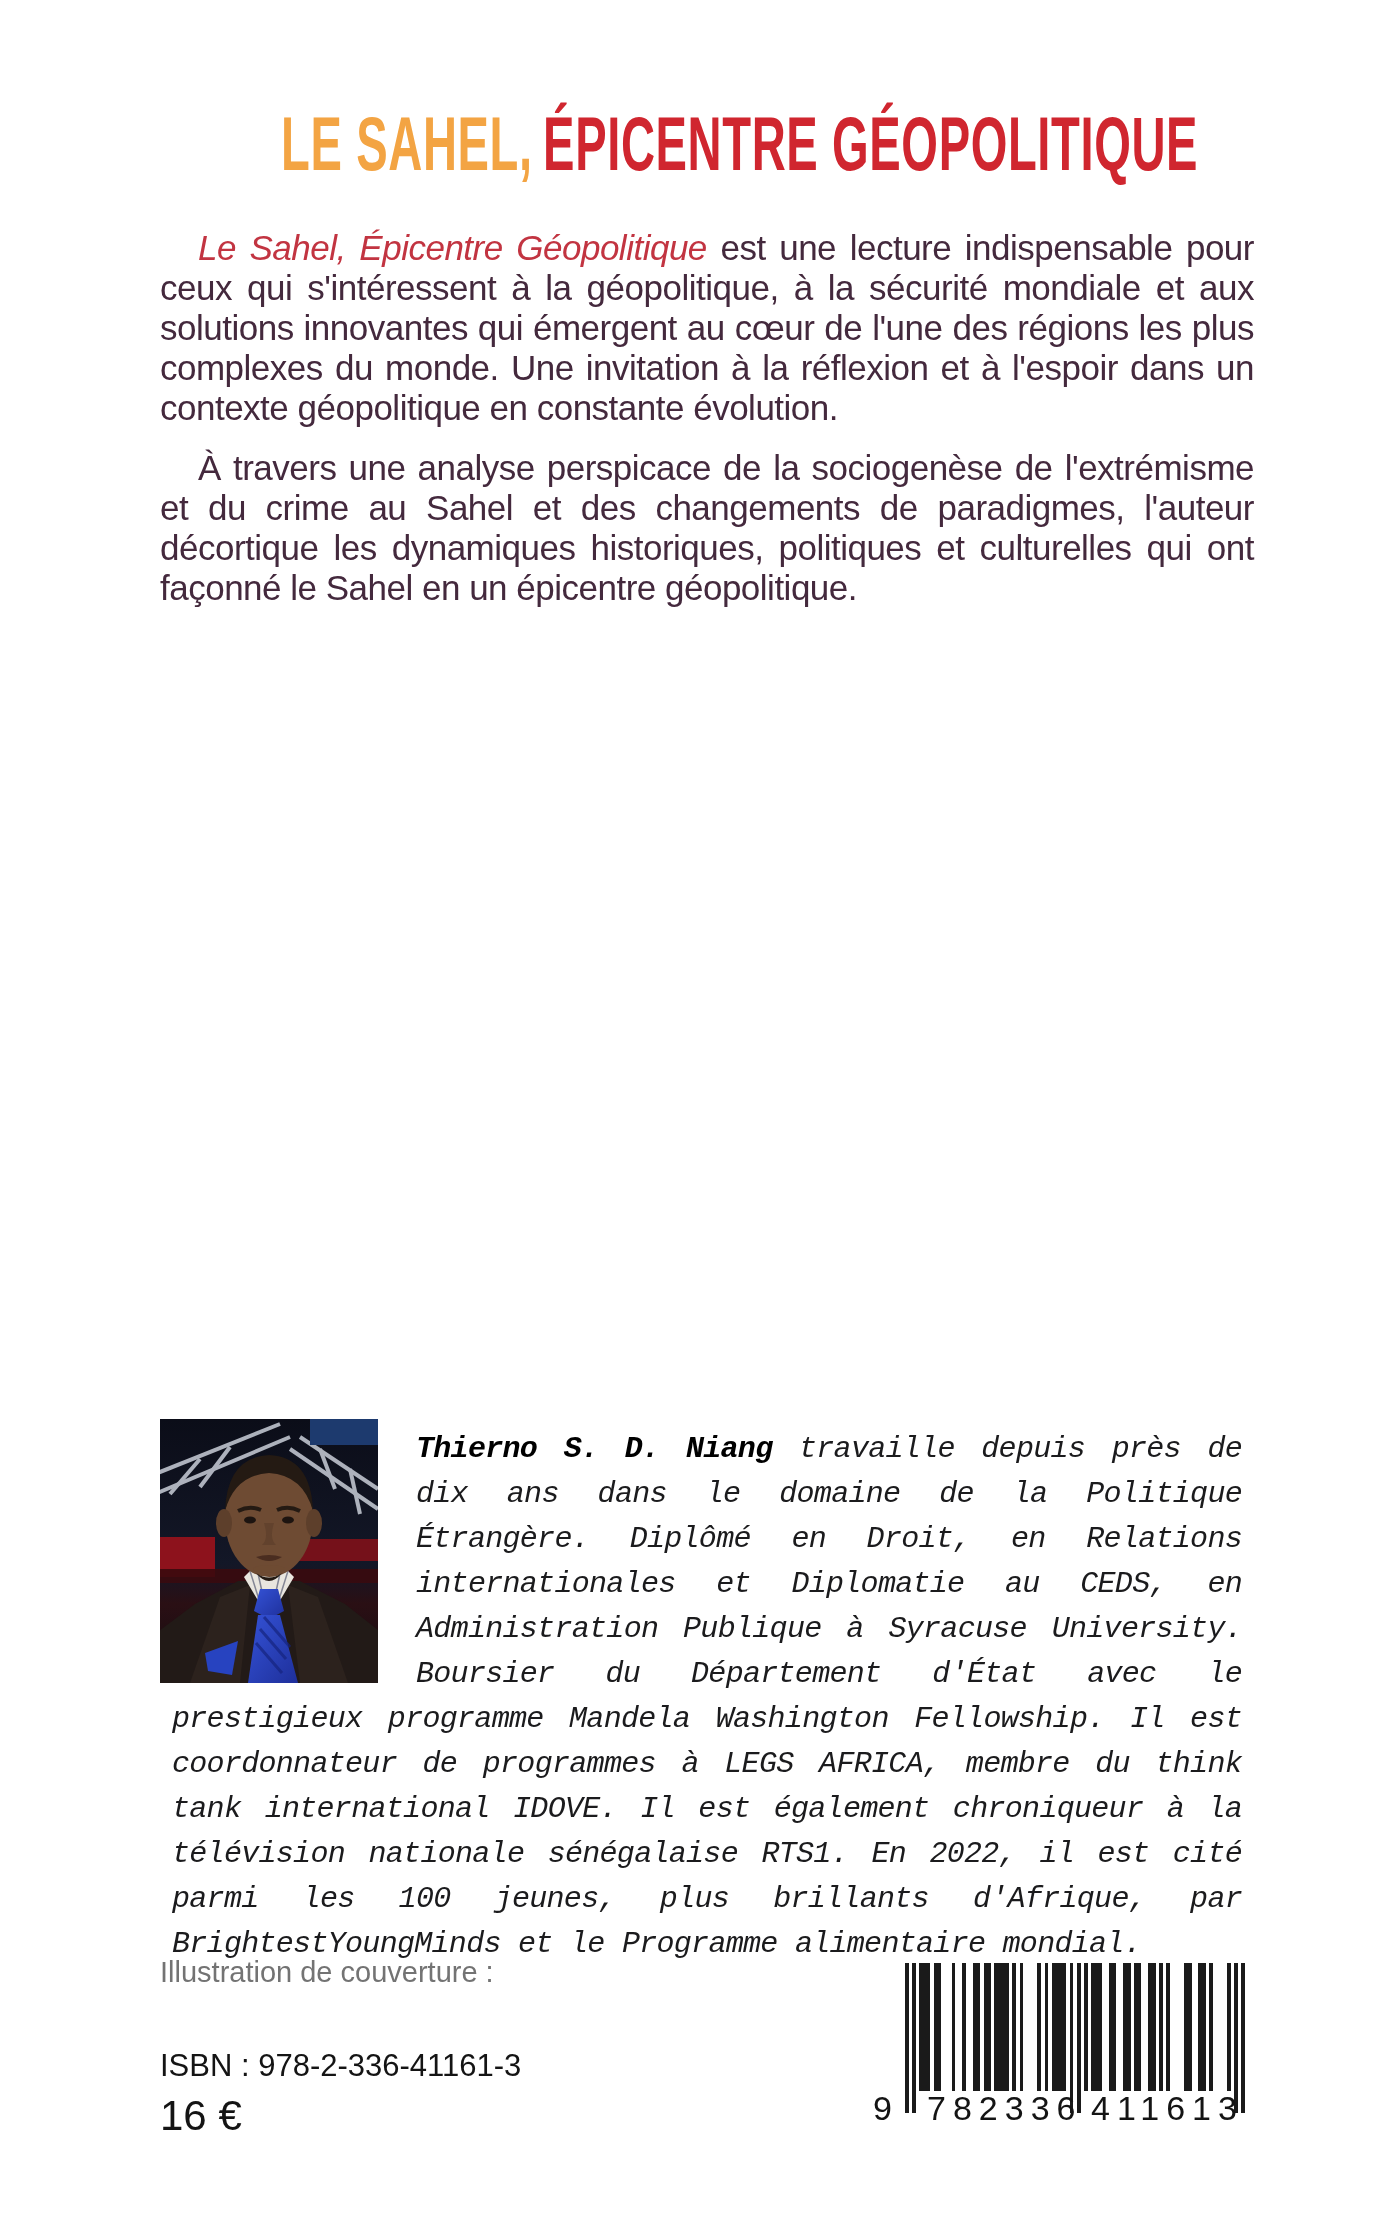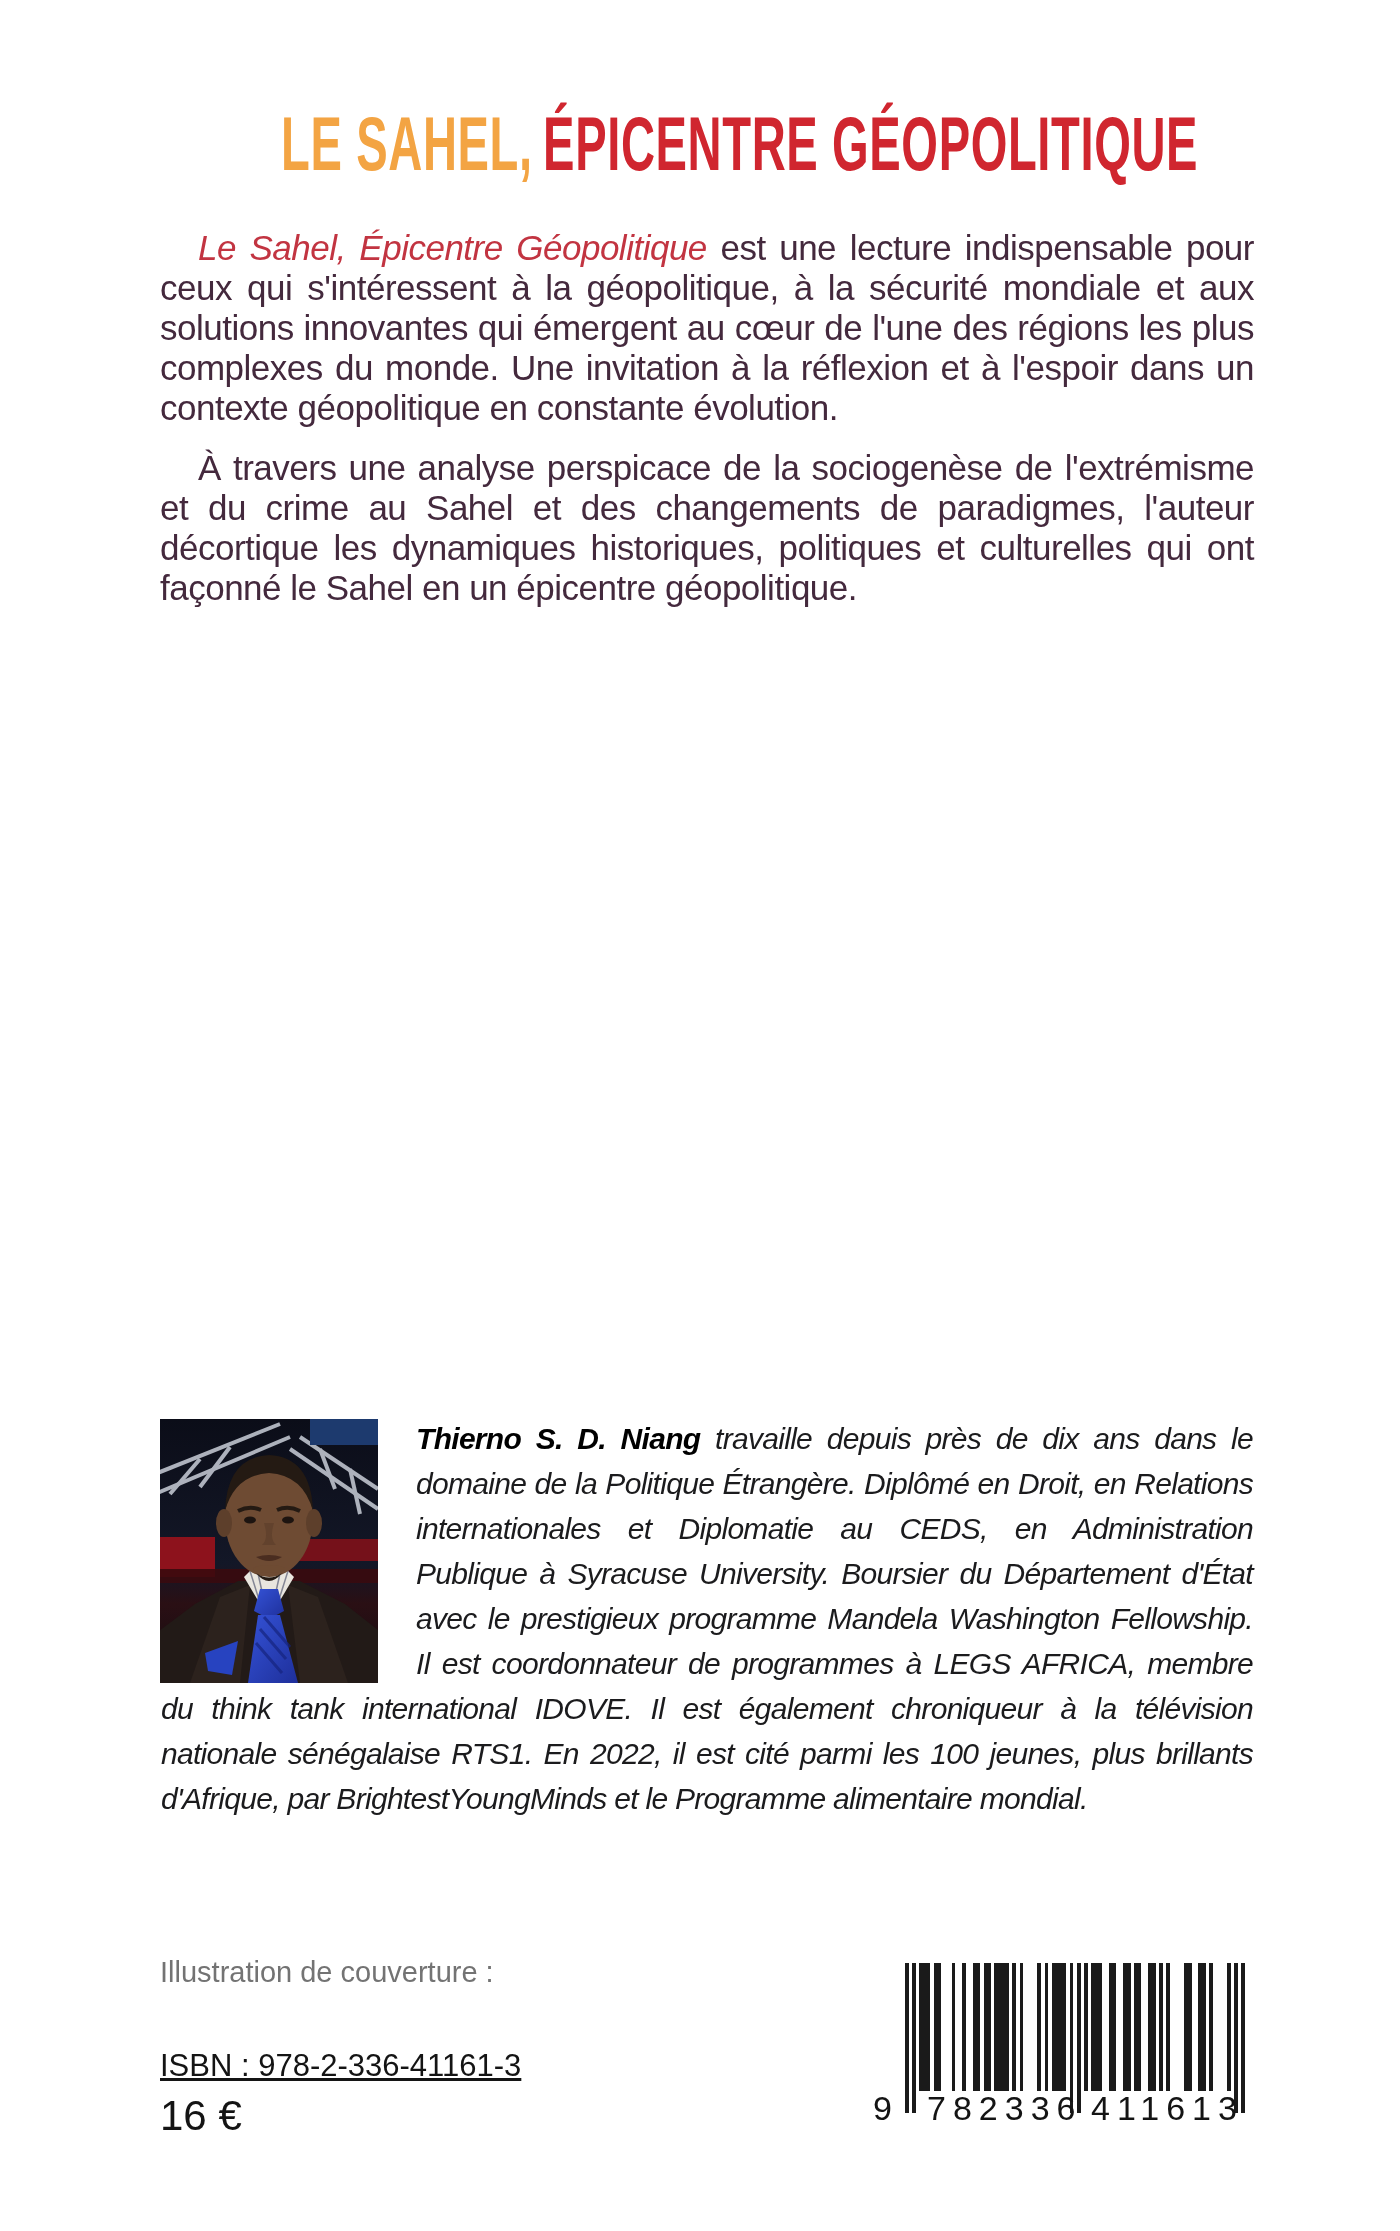--- a/index.html
+++ b/index.html
@@ -29,7 +29,7 @@
     font-size:30px;line-height:45px;letter-spacing:-0.7px;
     font-style:italic;color:#1b1b1d;text-align:justify;
   }
-  .bio p{margin:1px;}
+  .bio p{margin:12px;font-family:Liberation Mono, monospace;}
   .author-name{font-weight:bold;color:#000;}
   .photo-box{
     float:left;width:218px;height:264px;margin:4px 38px 0 0;

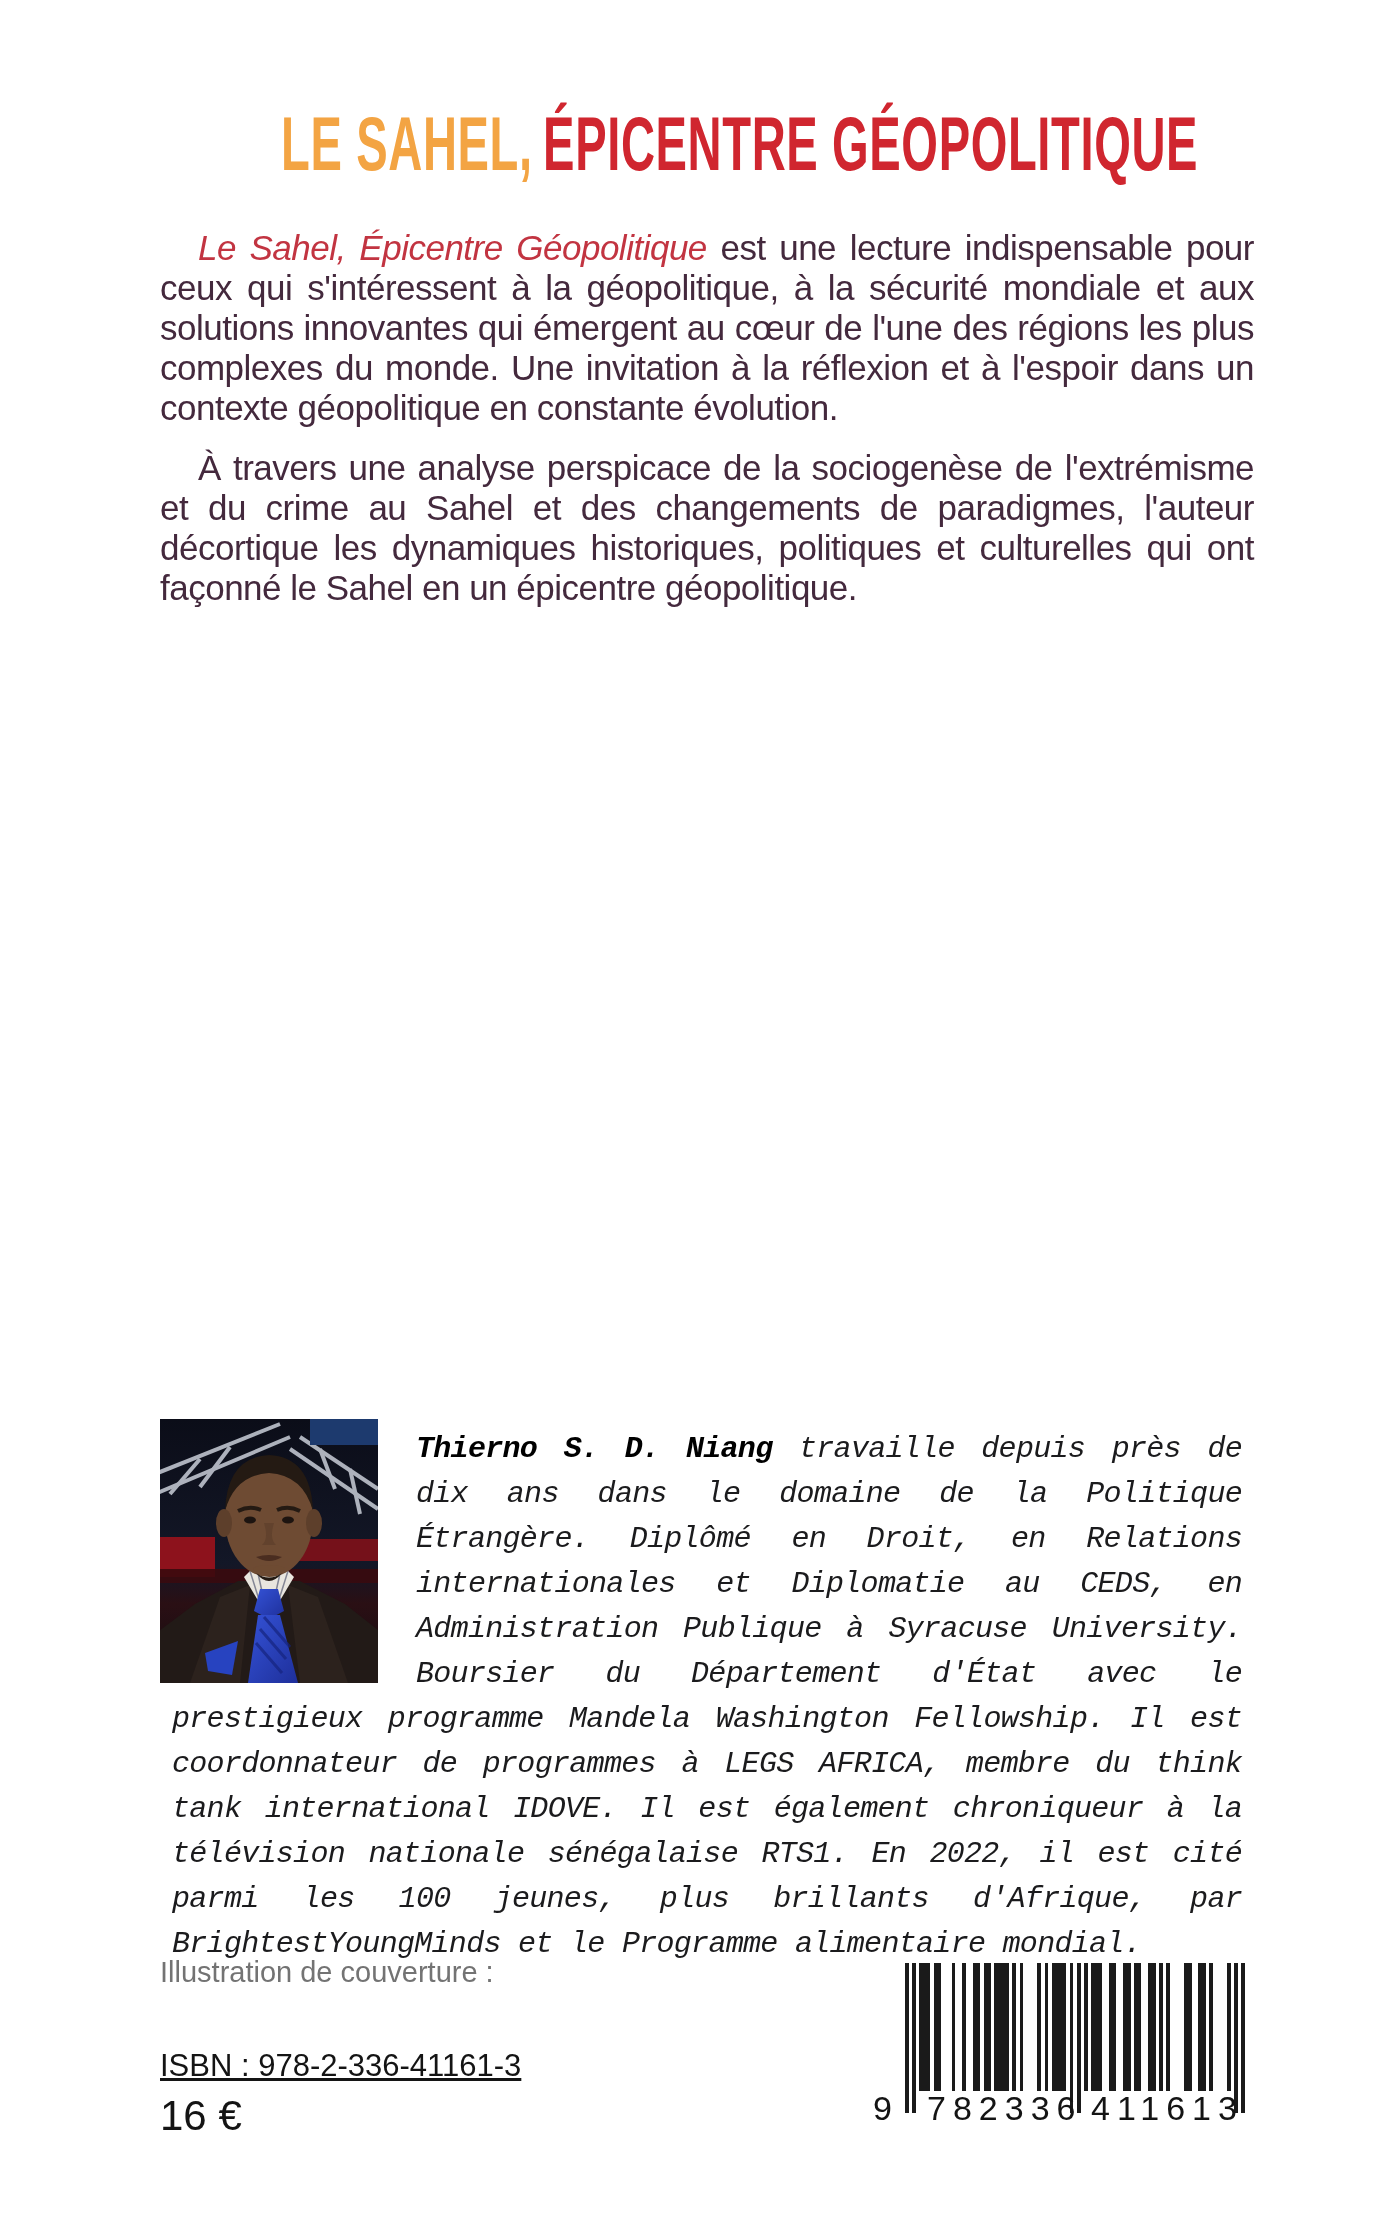--- a/index.html
+++ b/index.html
@@ -38,7 +38,7 @@
   .photo-box svg{display:block;}
   
   .credits{position:absolute;left:160px;top:1952px;font-size:29px;line-height:40px;color:#737373;}
-  .isbn{position:absolute;left:160px;top:2048px;font-size:31px;color:#141414;text-decoration:underline;}
+  .isbn{position:absolute;left:160px;top:2048px;font-size:31px;color:#141414;}
   .price{position:absolute;left:160px;top:2092px;font-size:42px;color:#141414;}
   
   .barcode{position:absolute;left:905px;top:1963px;width:340px;height:178px;}

